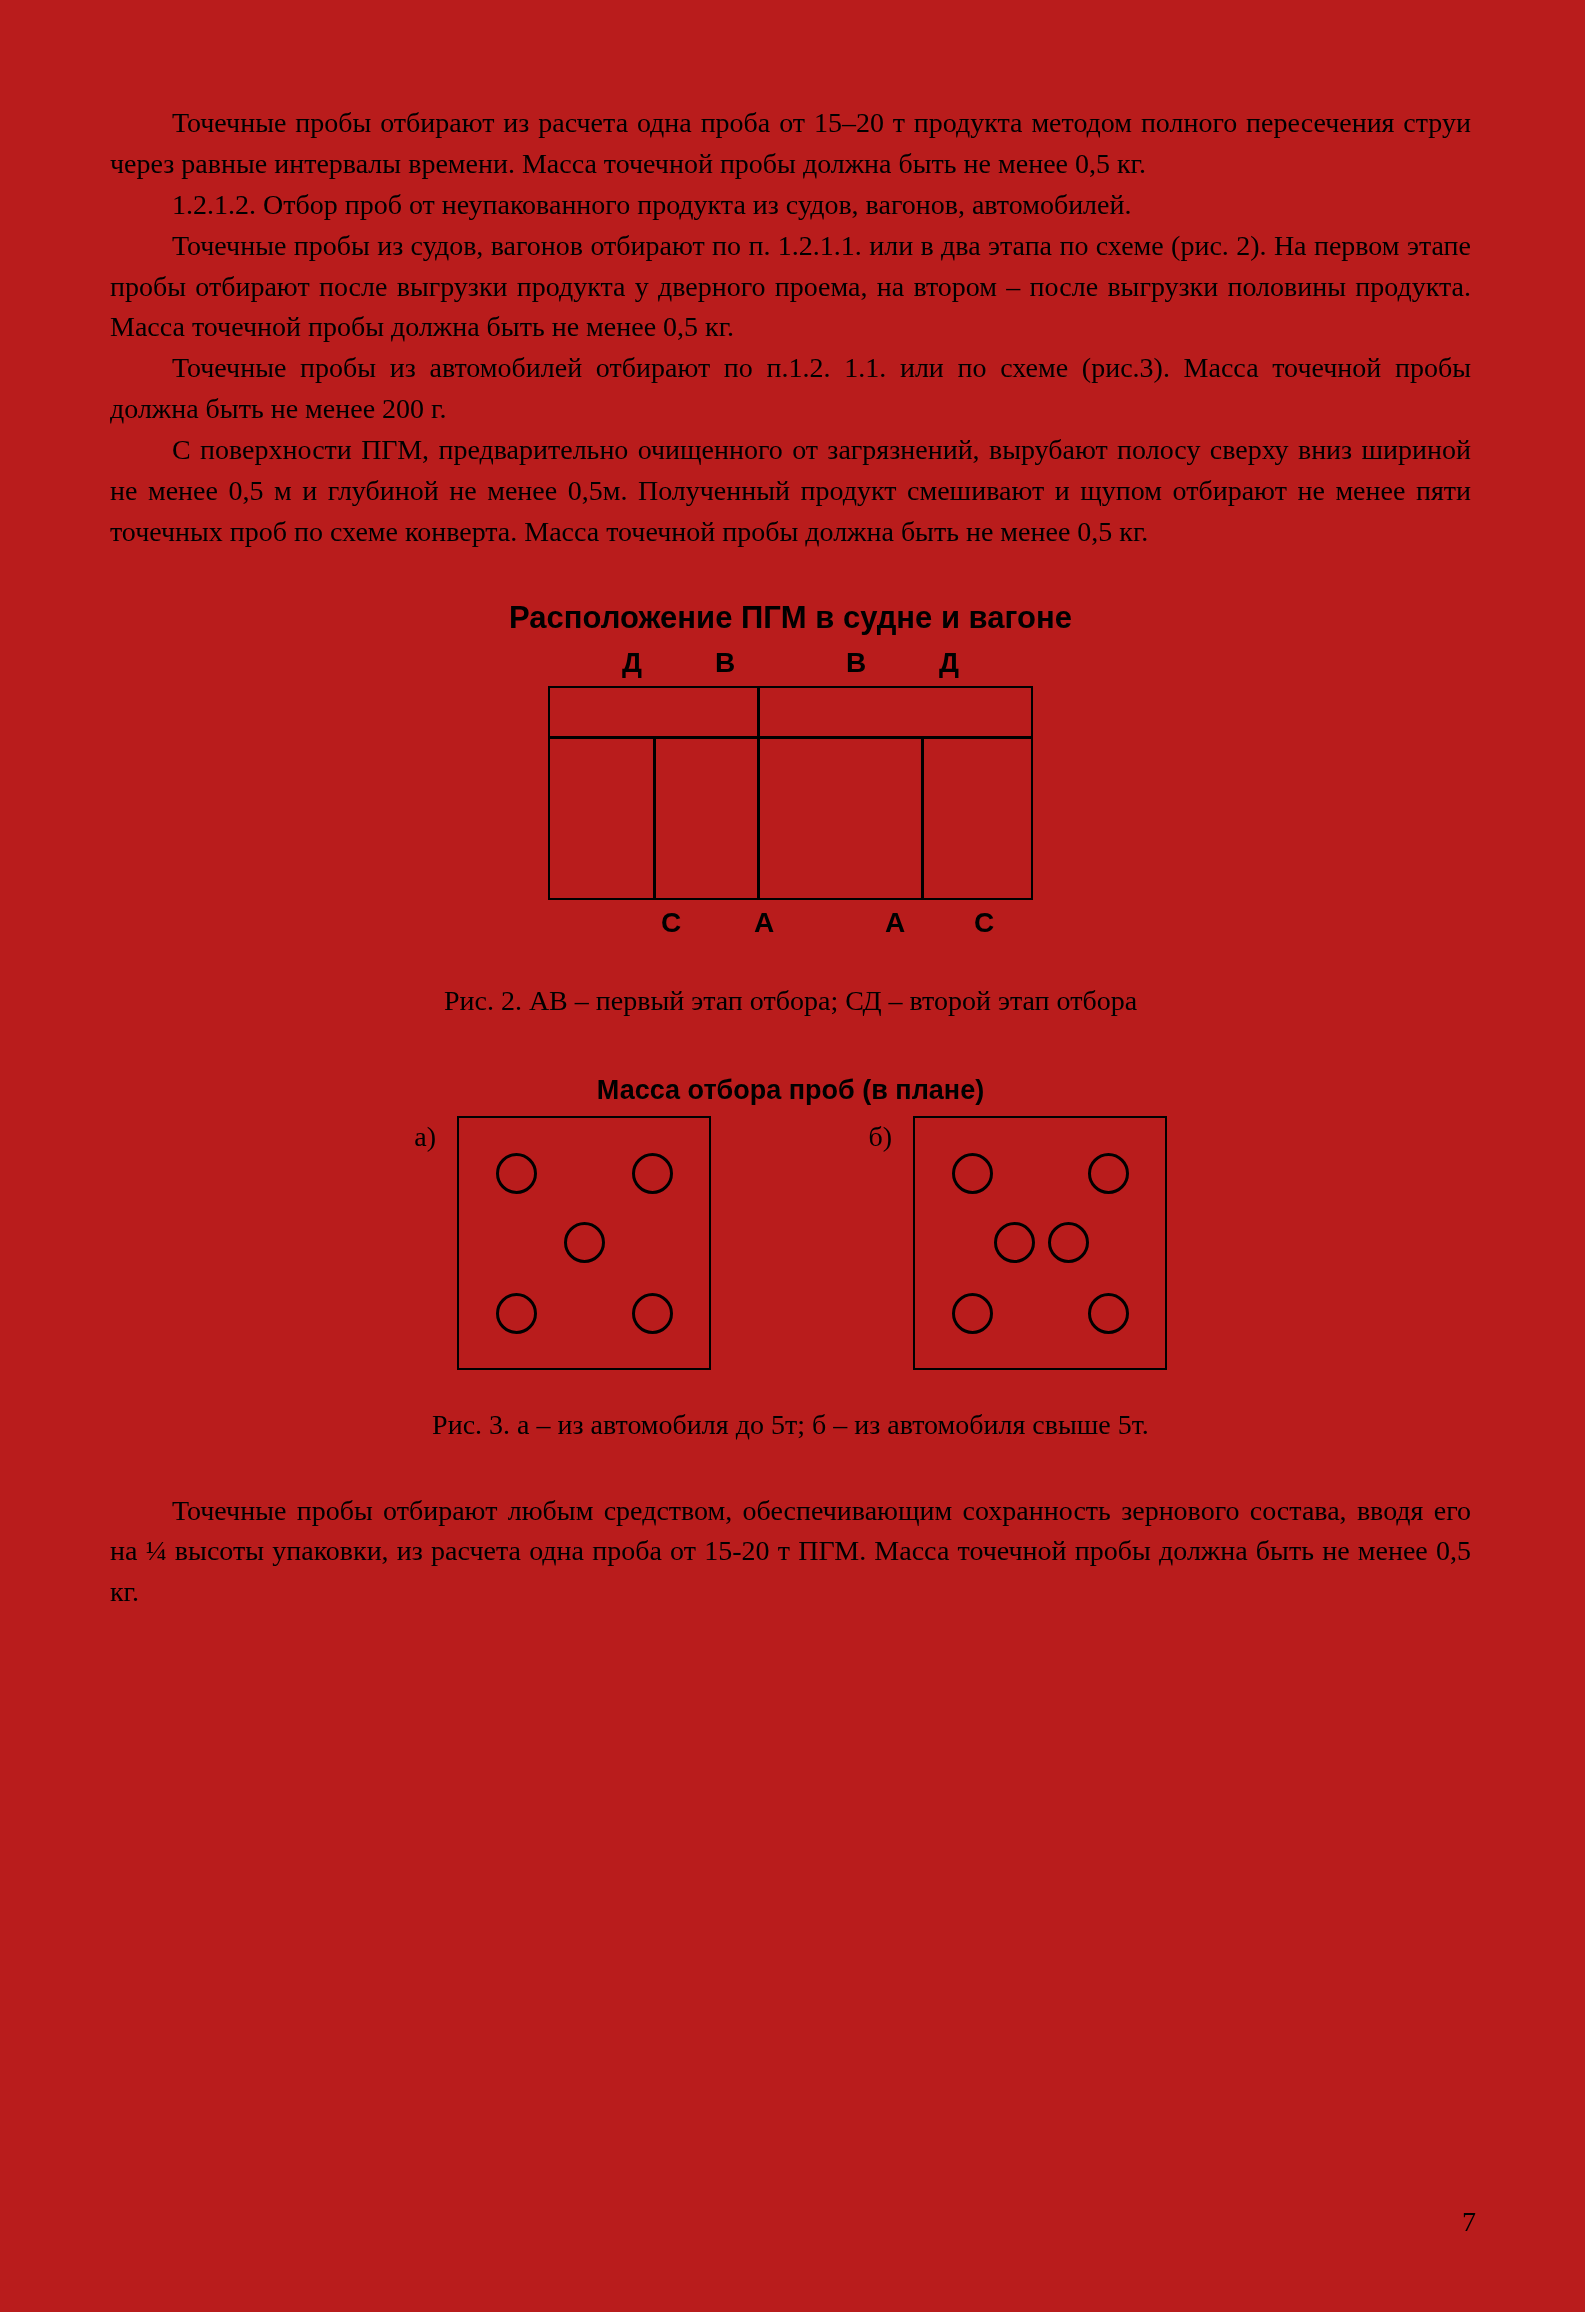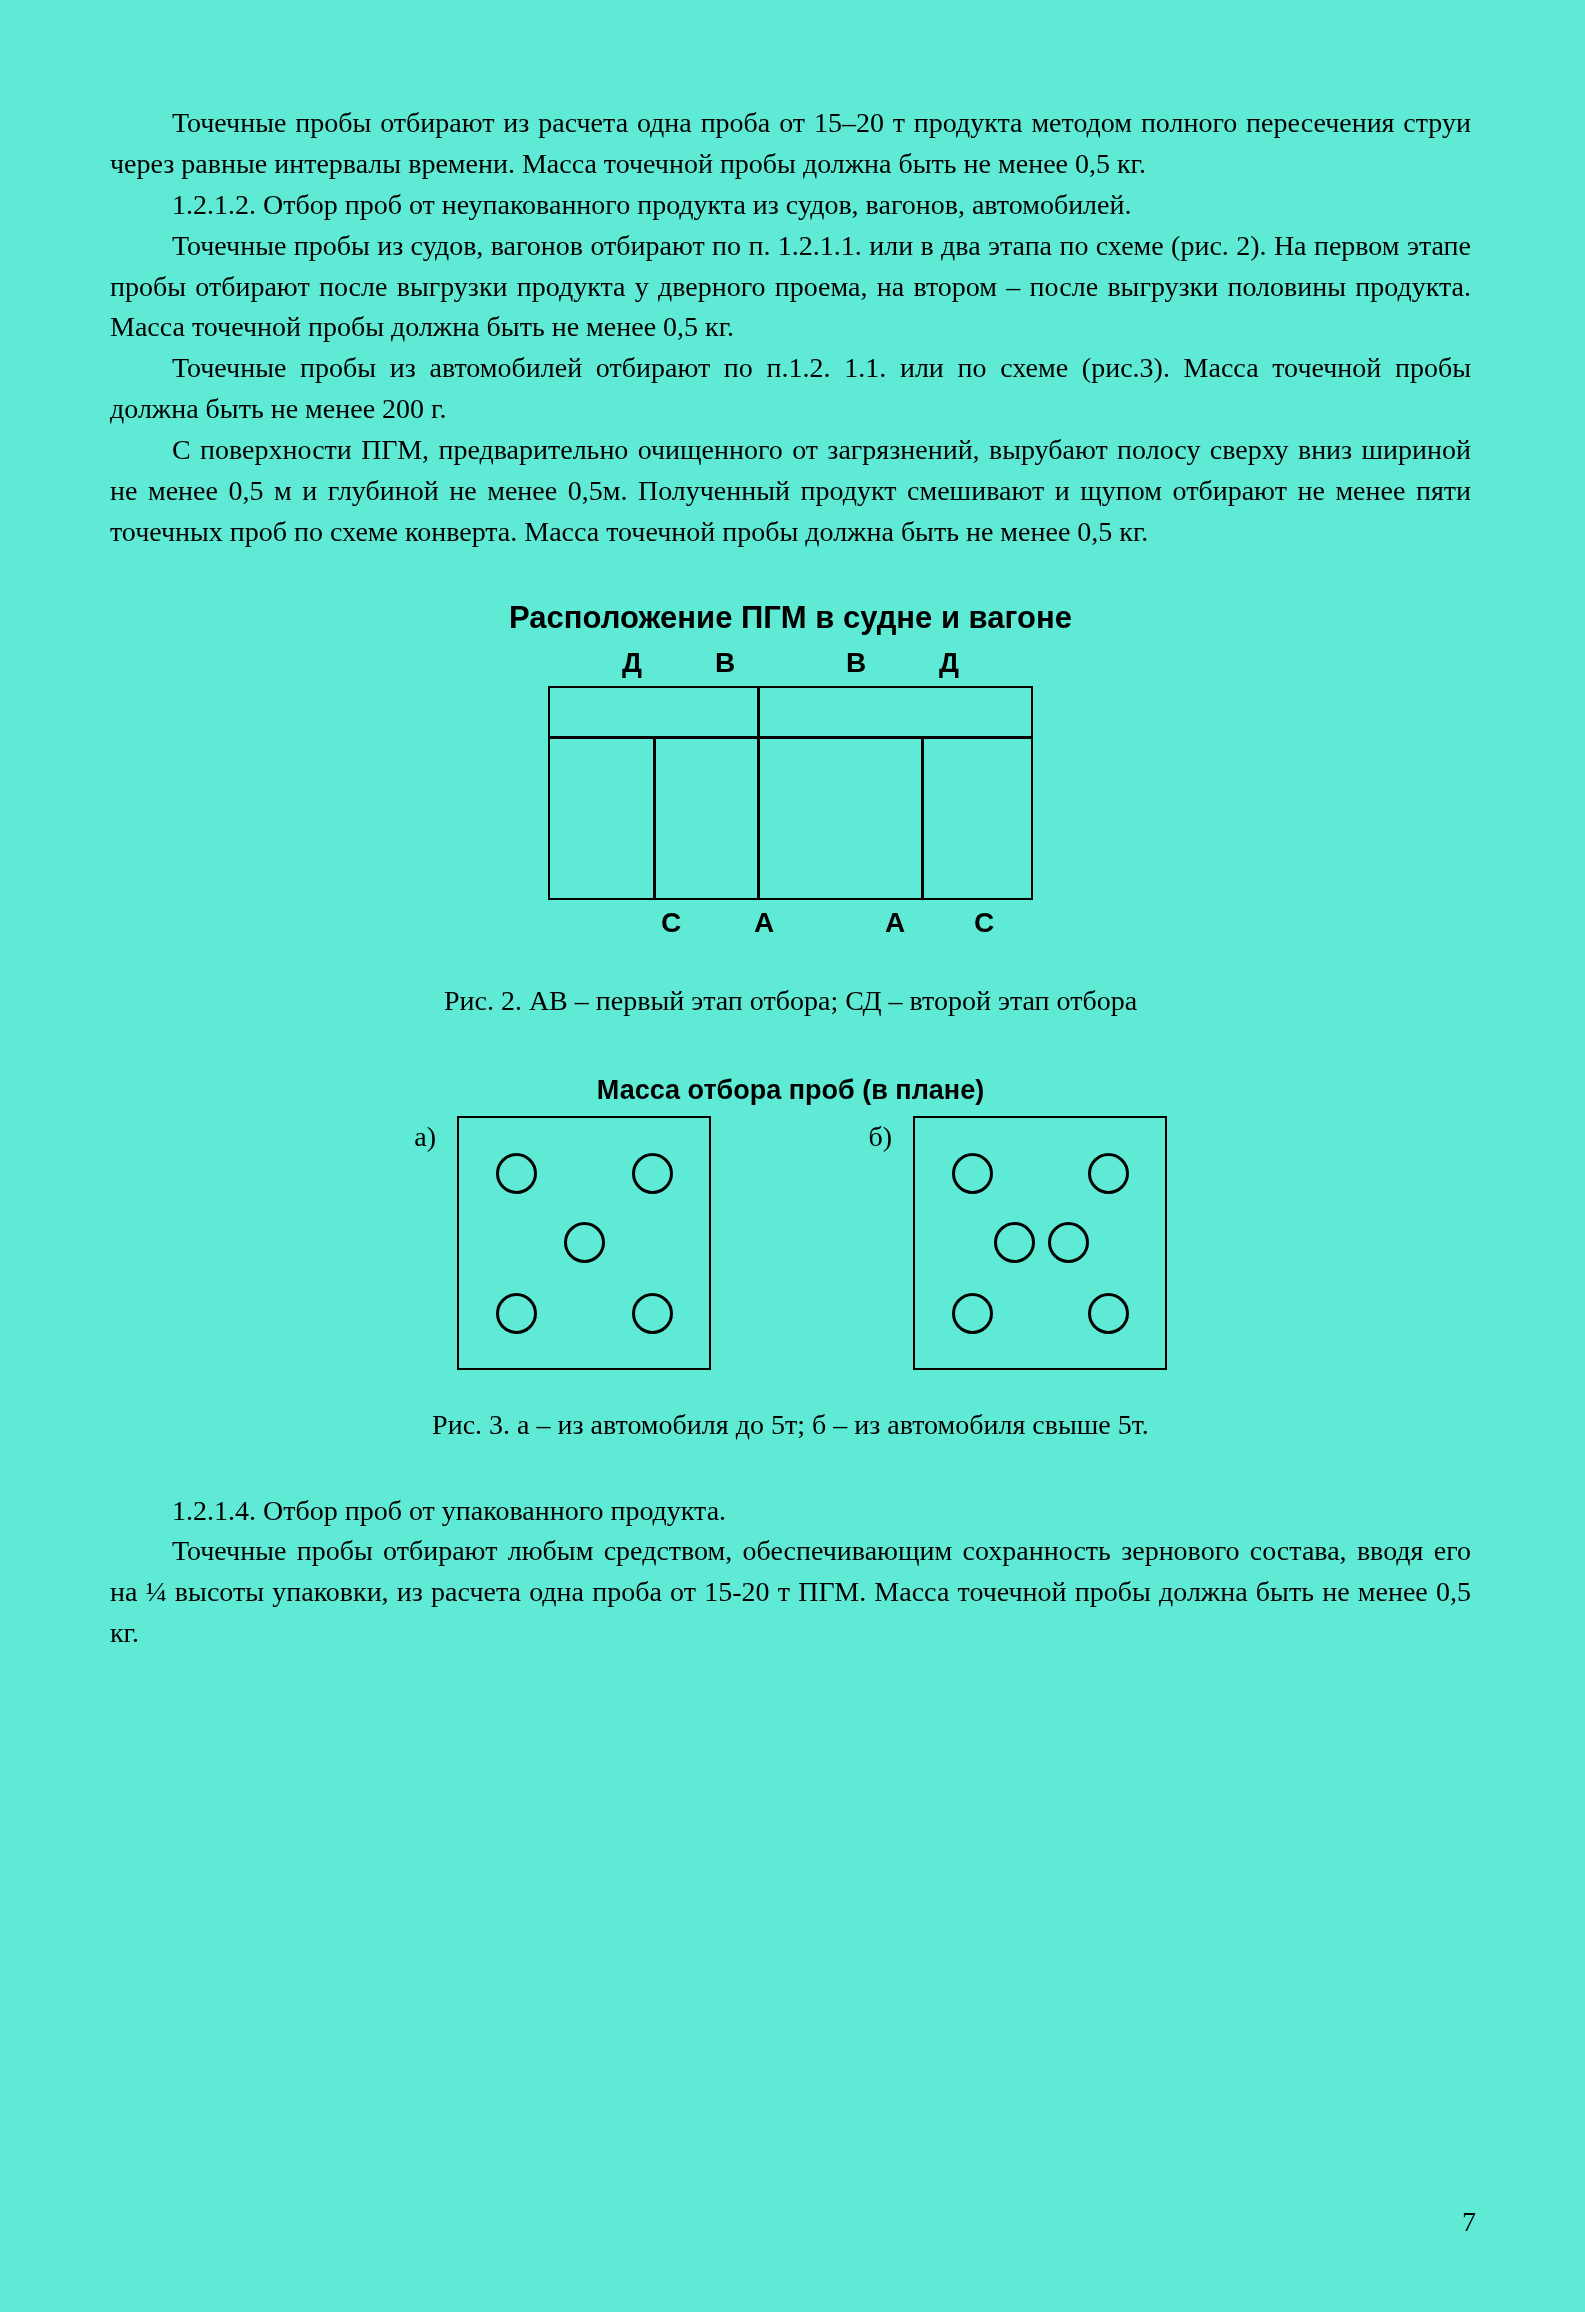--- a/index.html
+++ b/index.html
@@ -11,7 +11,7 @@
     position: relative;
     width: 1586px;
     height: 2313px;
-    background: #5eead4;
+    background: #b91c1c;
     font-family: "Liberation Serif", serif;
     color: #000000;
     box-sizing: border-box;

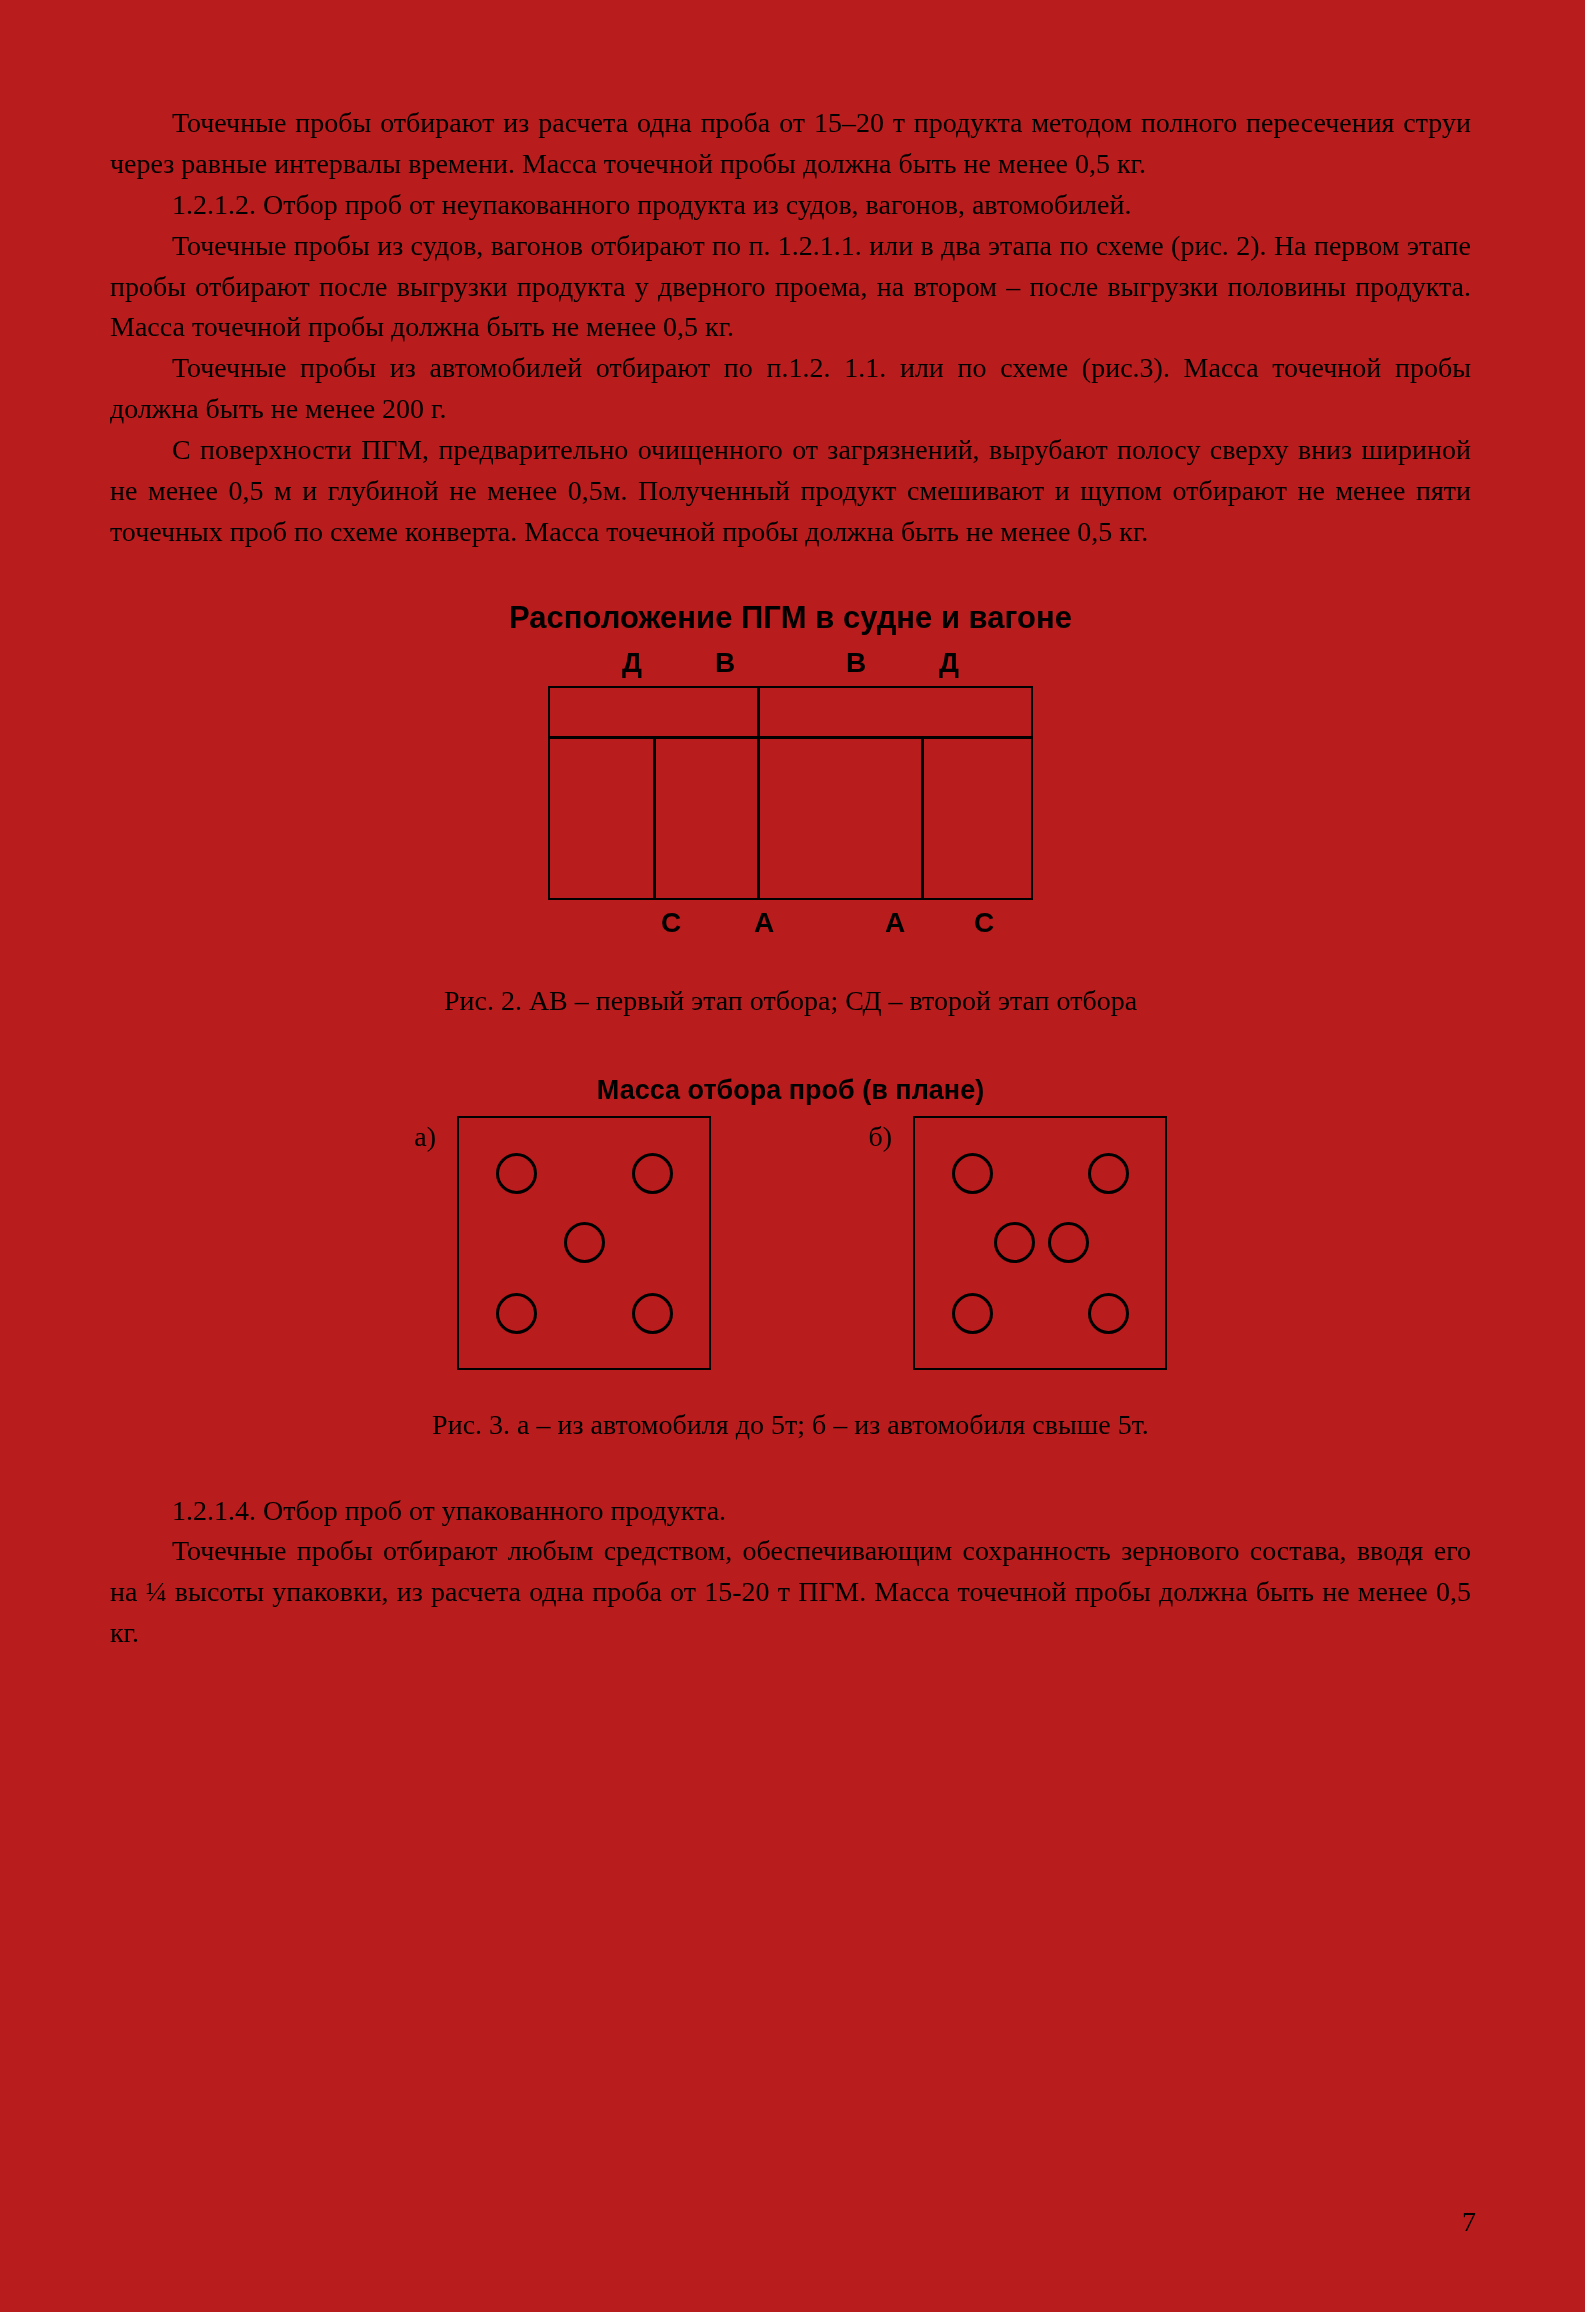--- a/index.html
+++ b/index.html
@@ -204,7 +204,6 @@
     <div class="spacer-sm"></div>
     <div style="height:26px;"></div>
 
-    <p class="para">1.2.1.4. Отбор проб от упакованного продукта.</p>
     <p class="para">Точечные пробы отбирают любым средством, обеспечивающим сохранность зернового состава, вводя его на ¼ высоты упаковки, из расчета одна проба  от 15-20 т ПГМ. Масса точечной пробы должна быть не менее 0,5 кг.</p>
 
   </div>

